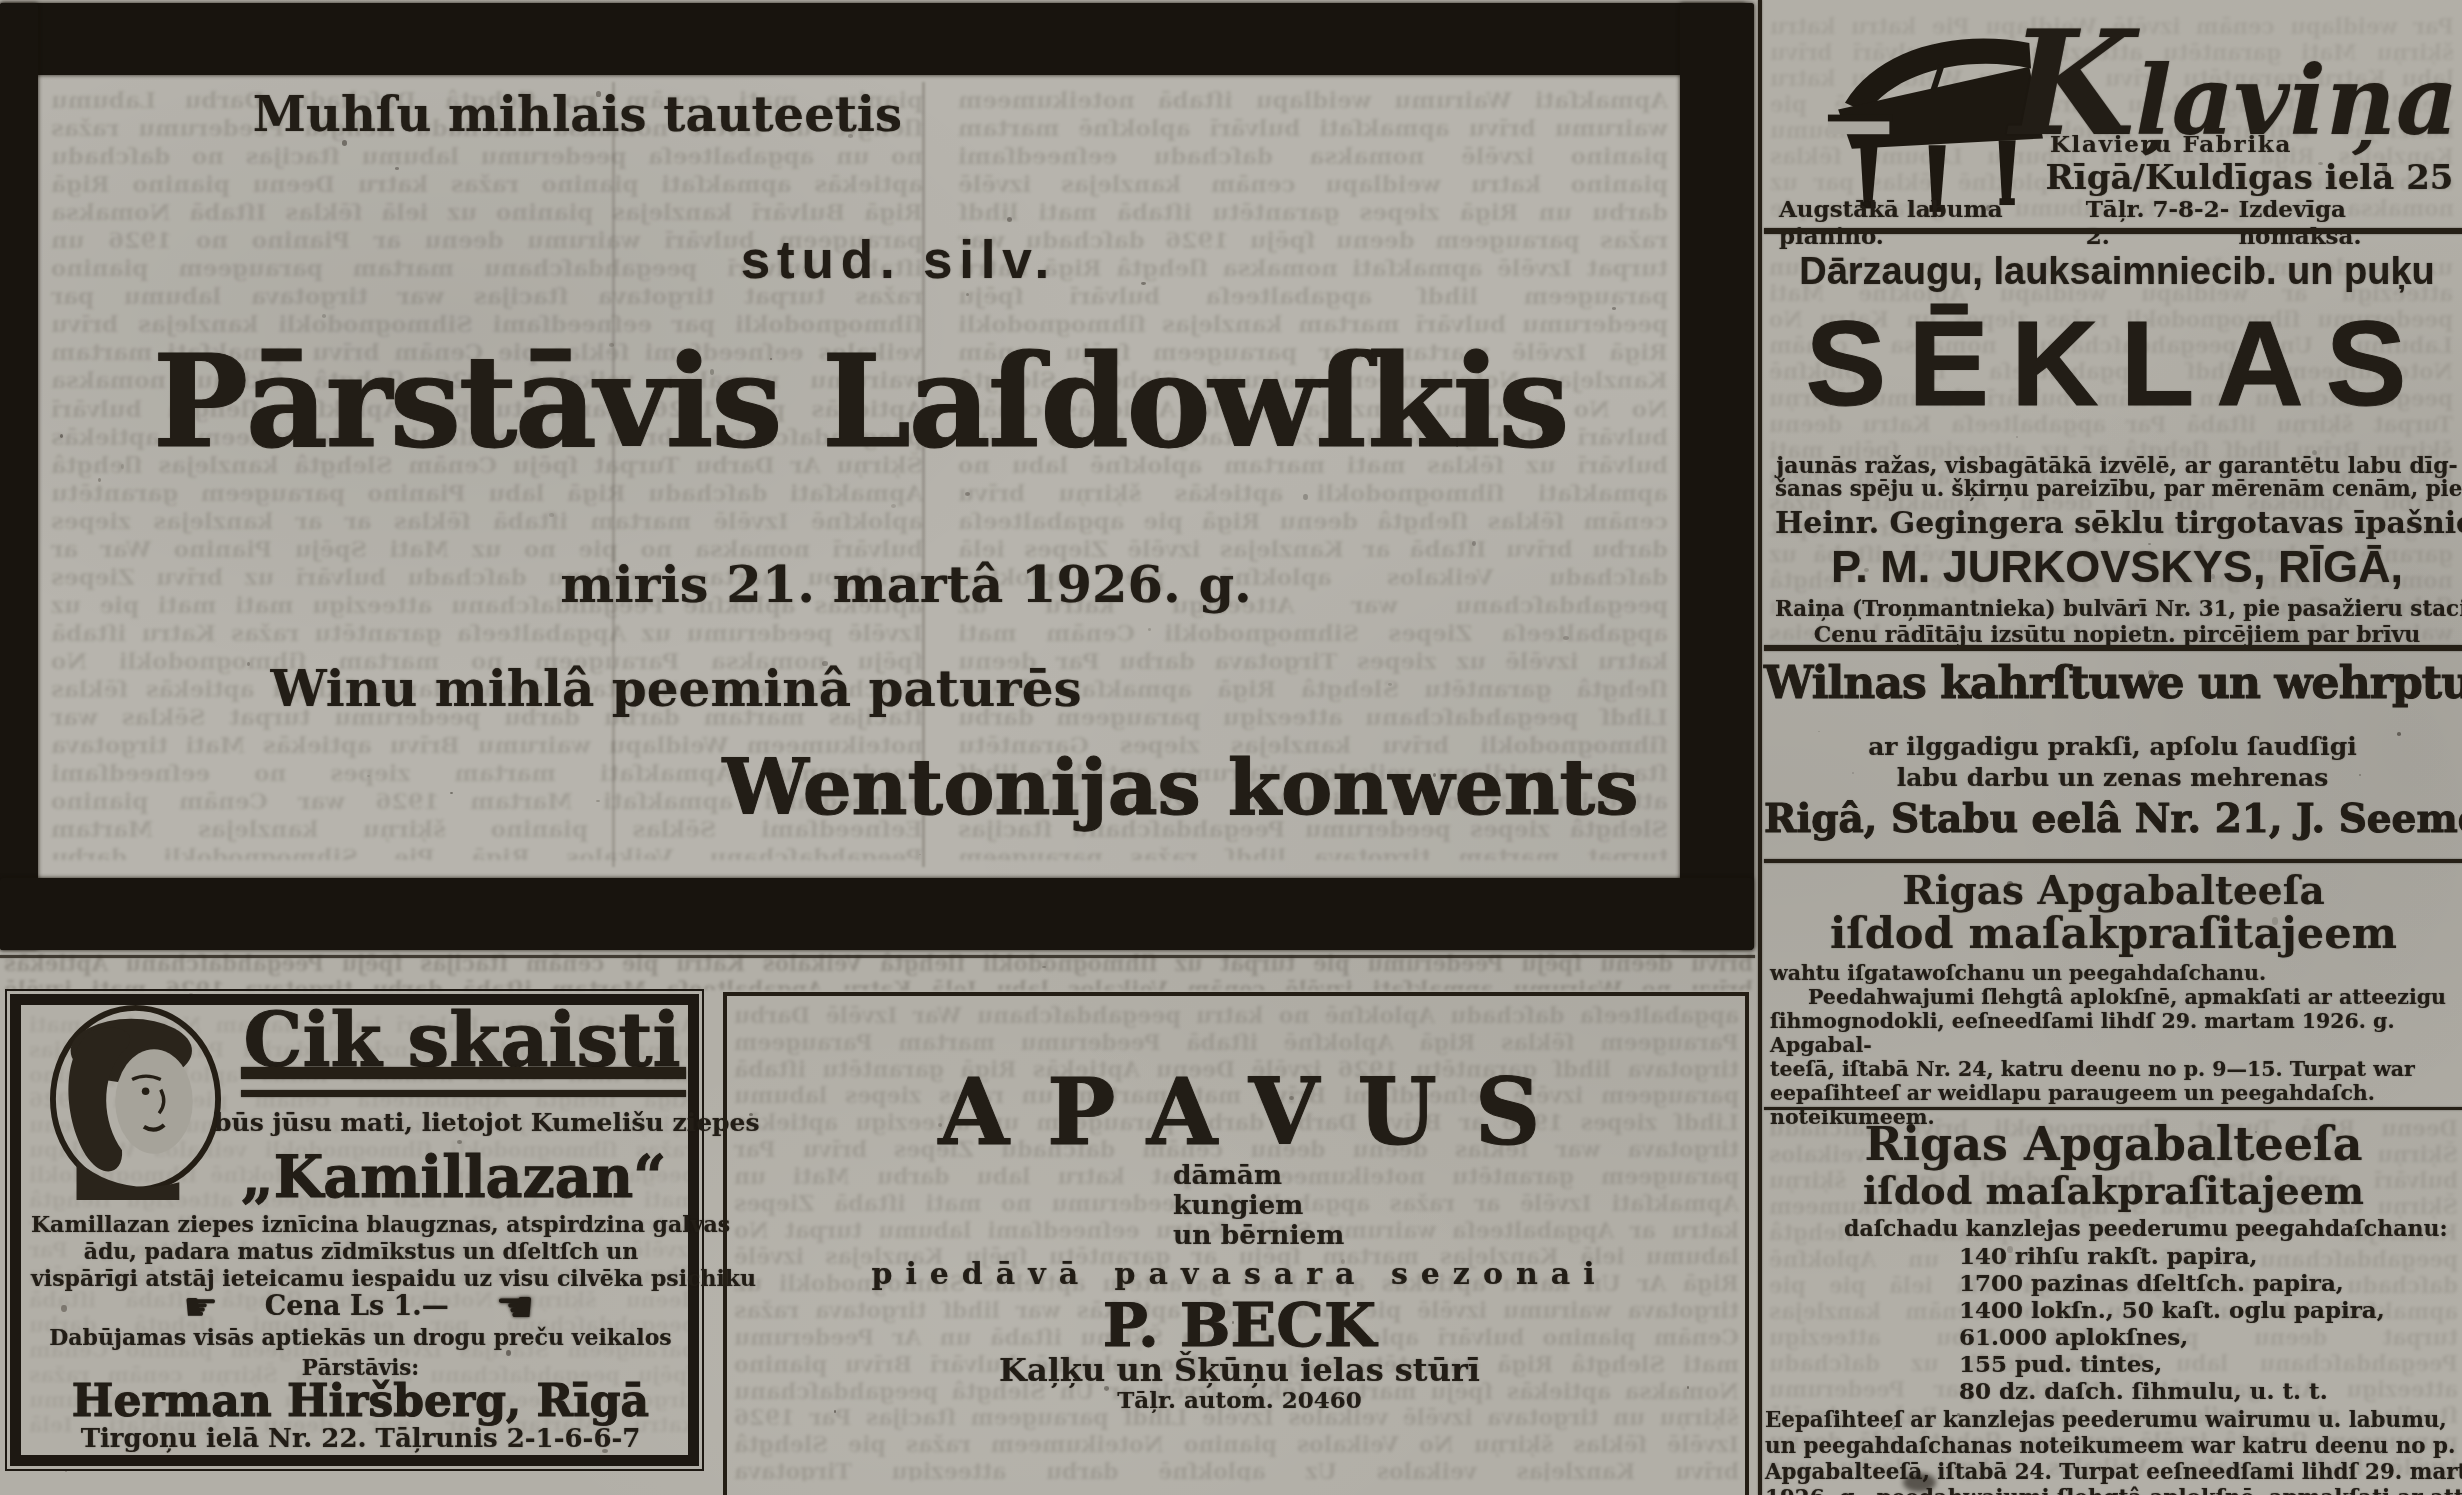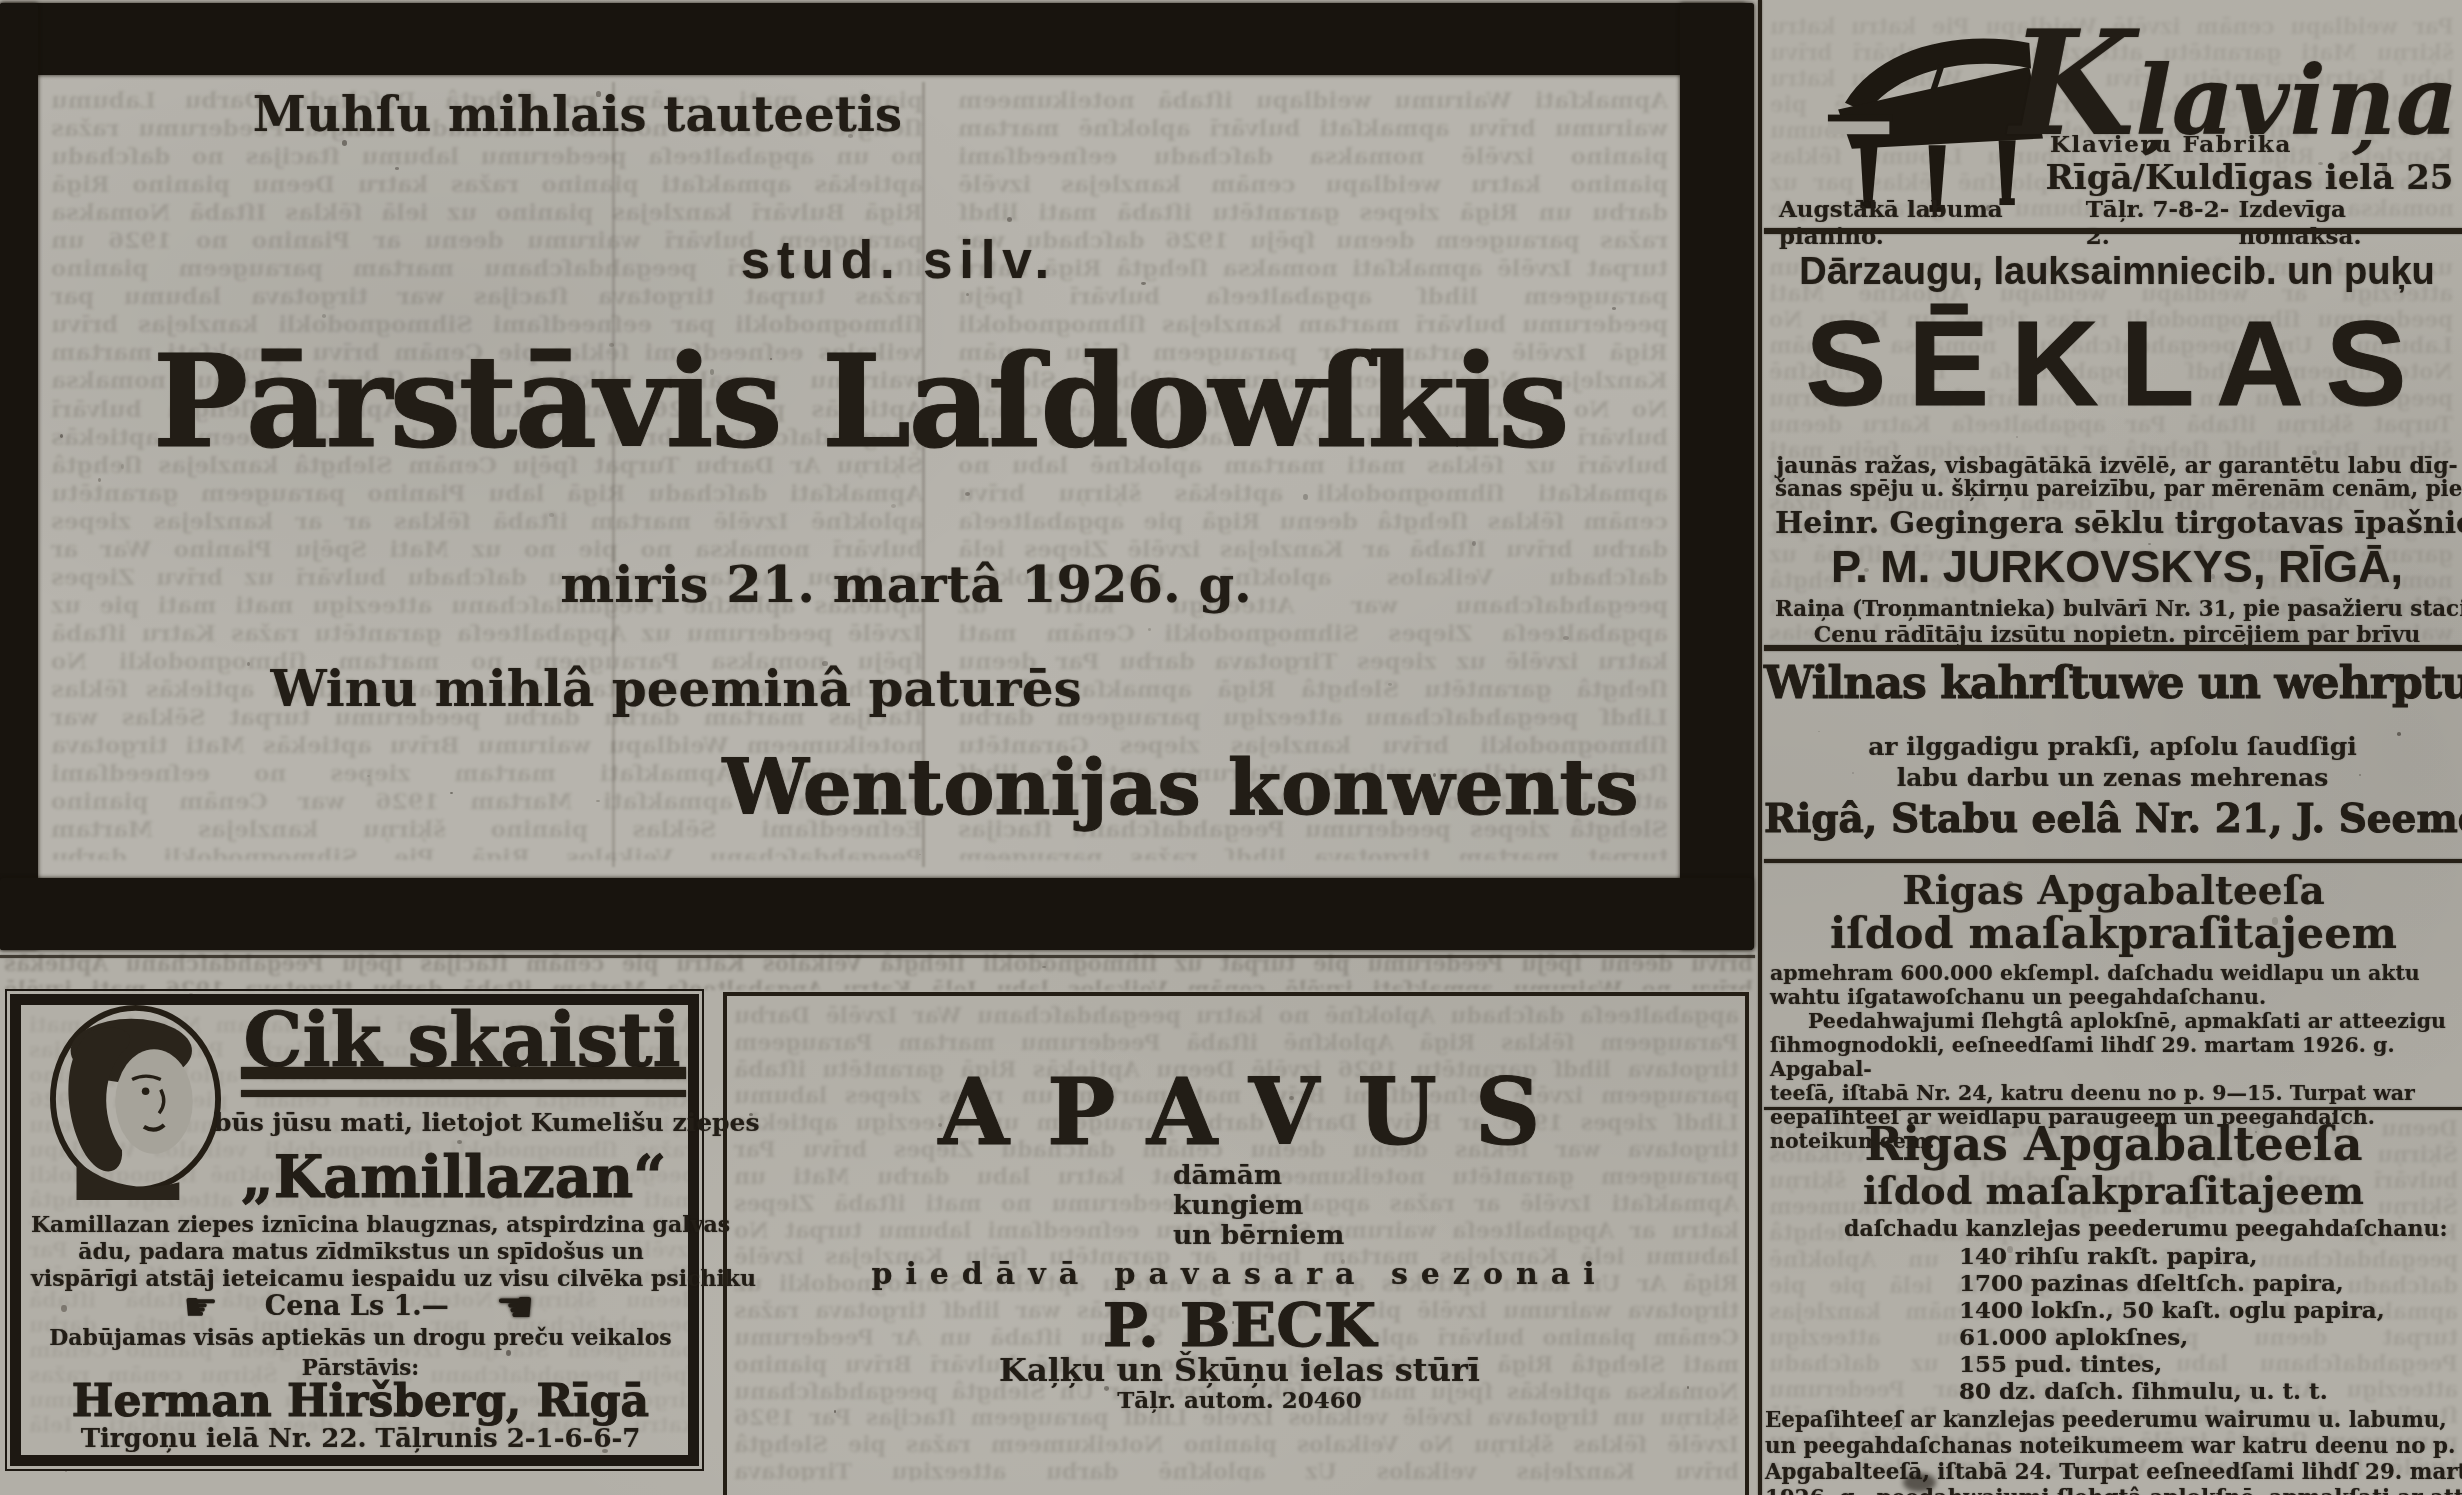--- a/index.html
+++ b/index.html
@@ -207,7 +207,6 @@
   <div class="abs frak ink ctr nowrap" style="left:1764px;top:867px;width:699px;font-size:39px">Rigas Apgabalteeſa</div>
   <div class="abs frak ink ctr nowrap" style="left:1764px;top:908px;width:699px;font-size:43px">iſdod maſakpraſitajeem</div>
   <div class="abs frak ink" style="left:1770px;top:961px;width:686px;font-size:20.5px;line-height:24px">
-    <div>apmehram 600.000 ekſempl. daſchadu weidlapu un aktu</div>
     <div>wahtu iſgatawoſchanu un peegahdaſchanu.</div>
     <div class="indent">Peedahwajumi ſlehgtâ aplokſnē, apmakſati ar atteezigu</div>
     <div>ſihmognodokli, eeſneedſami lihdſ 29. martam 1926. g. Apgabal-</div>

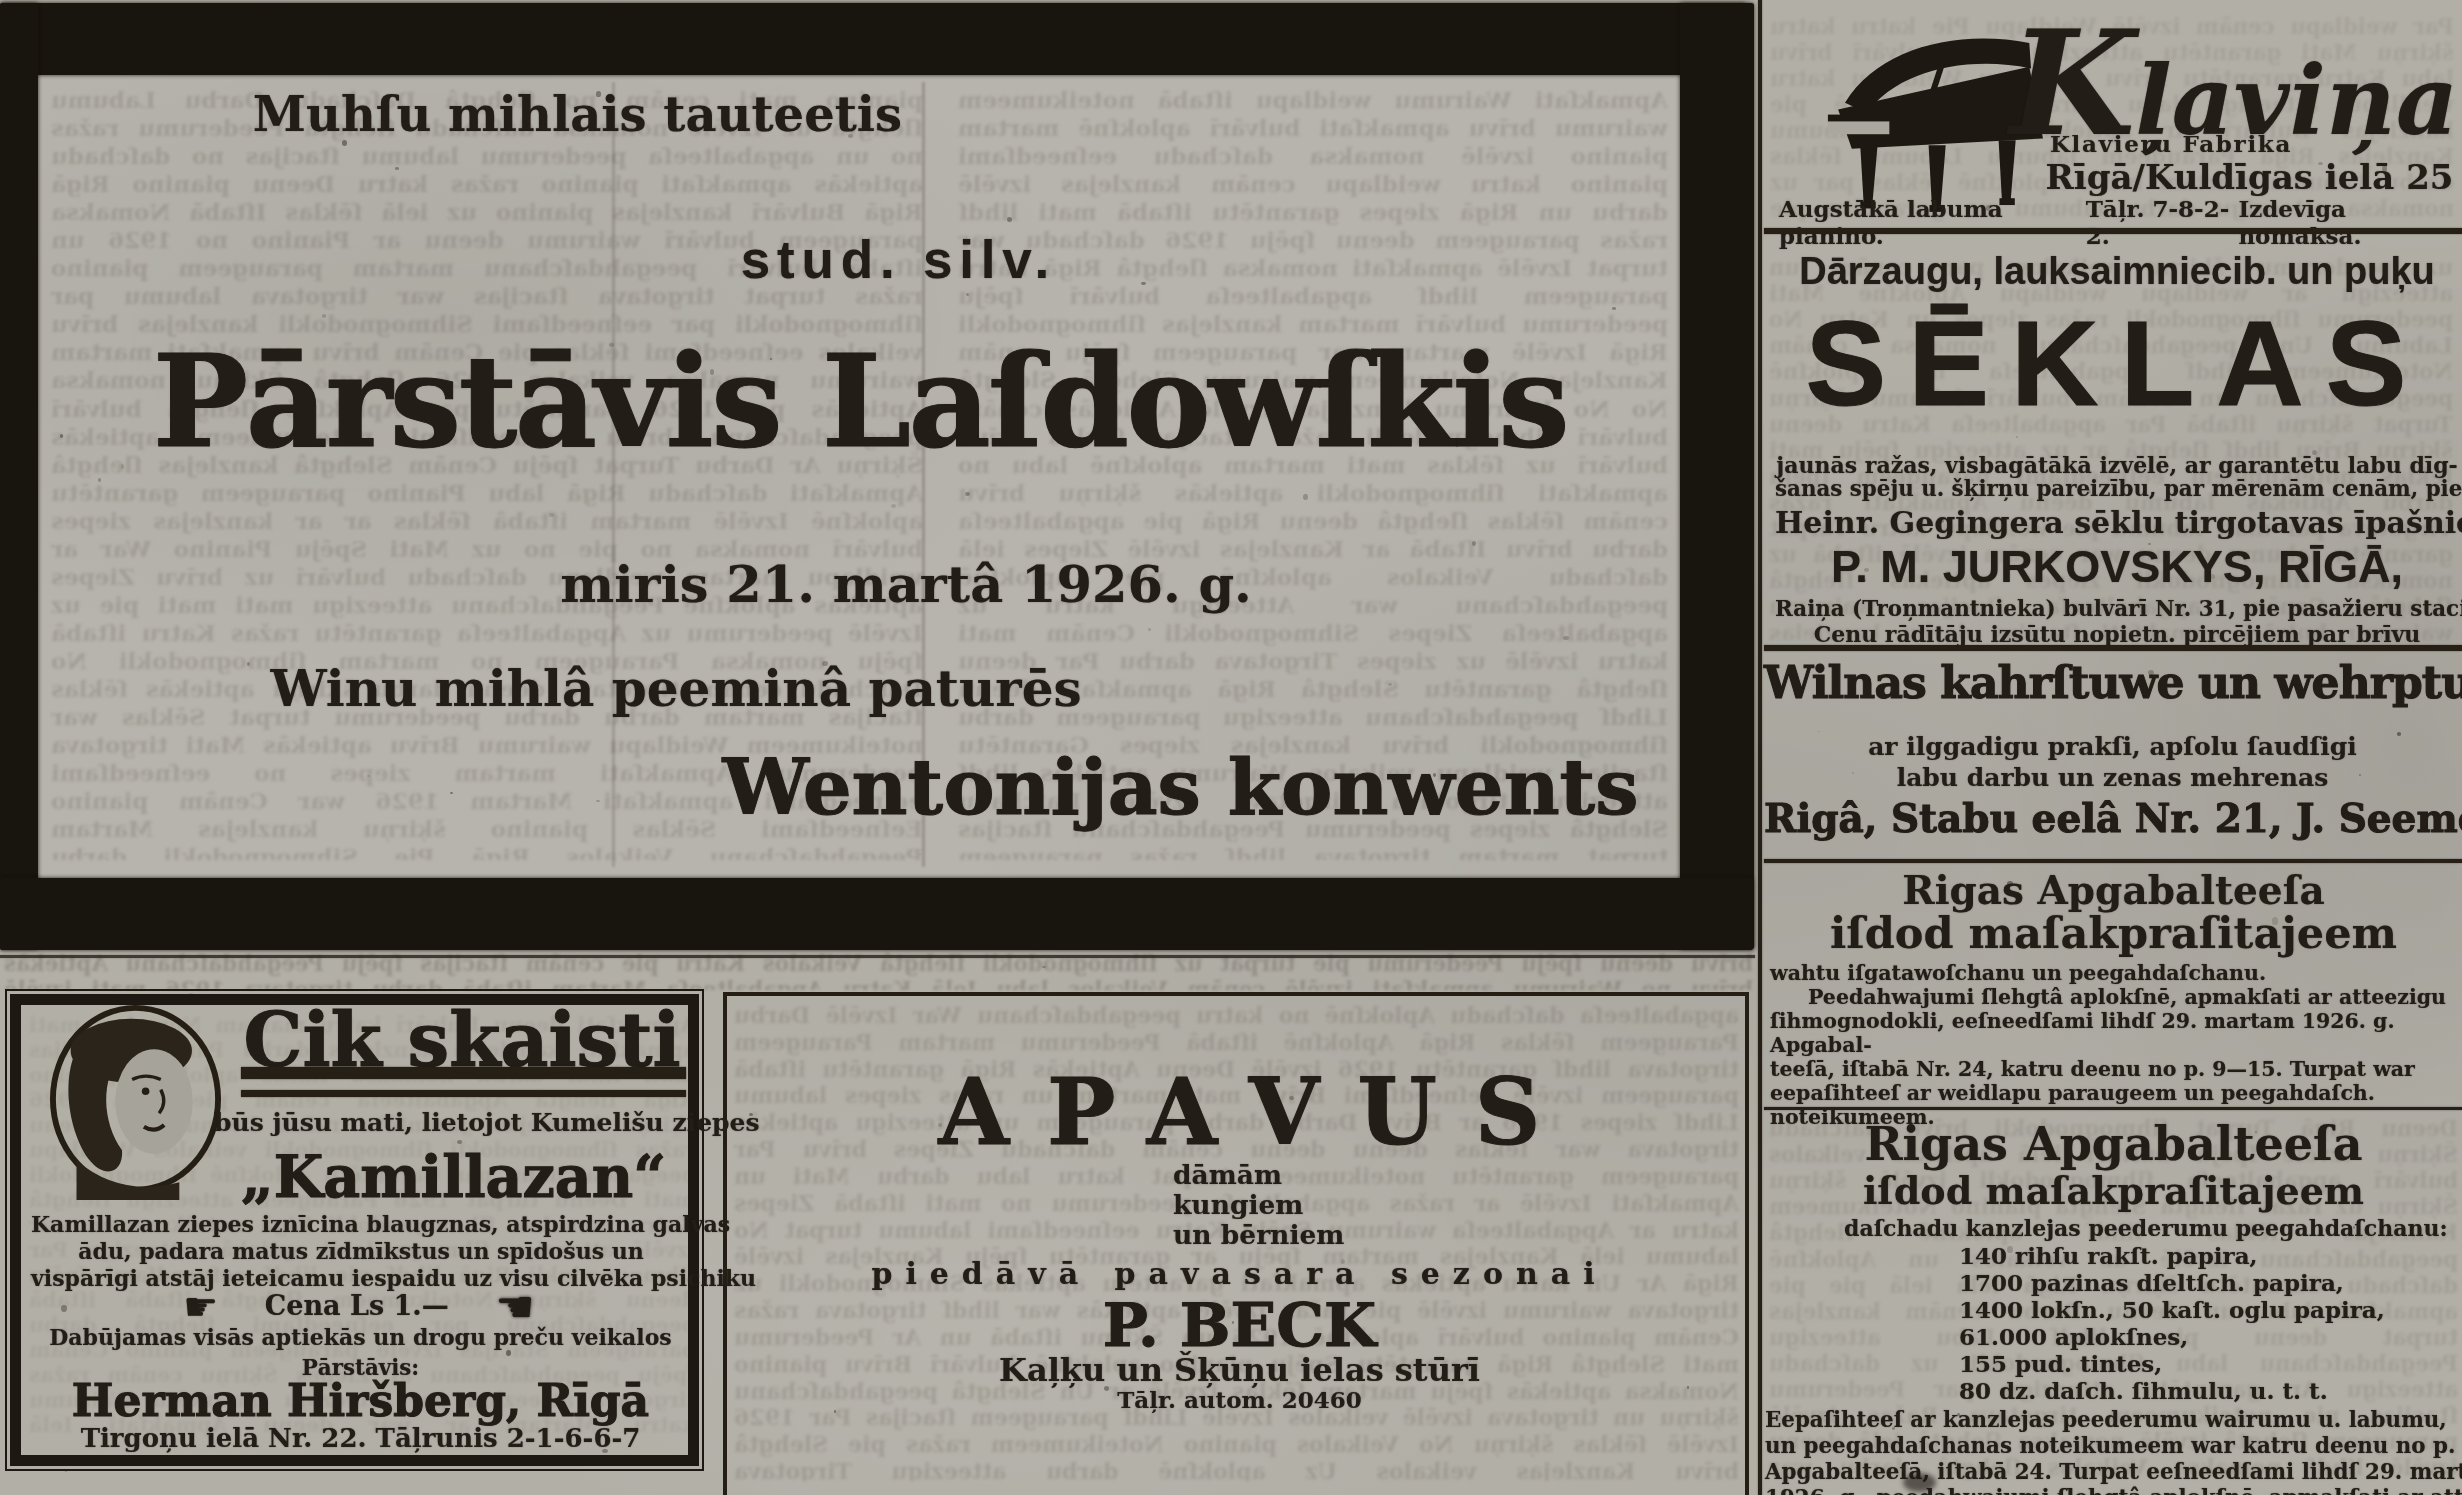--- a/index.html
+++ b/index.html
@@ -259,7 +259,7 @@
   <div class="abs frak ink ctr nowrap heavy" style="left:214px;top:1143px;width:479px;font-size:57px">„Kamillazan“</div>
   <div class="abs frak ink ctr" style="left:31px;top:1211px;width:660px;font-size:22px;line-height:27px;white-space:nowrap">
     <div>Kamillazan ziepes iznīcina blaugznas, atspirdzina galvas</div>
-    <div>ādu, padara matus zīdmīkstus un spīdošus un</div>
+    <div>ādu, padara matus zīdmīkstus un dſeltſch un</div>
     <div>vispārīgi atstāj ieteicamu iespaidu uz visu cilvēka psichiku</div>
   </div>
   <div class="abs ink ctr nowrap" style="left:128px;top:1281px;width:462px;font-size:27px">

